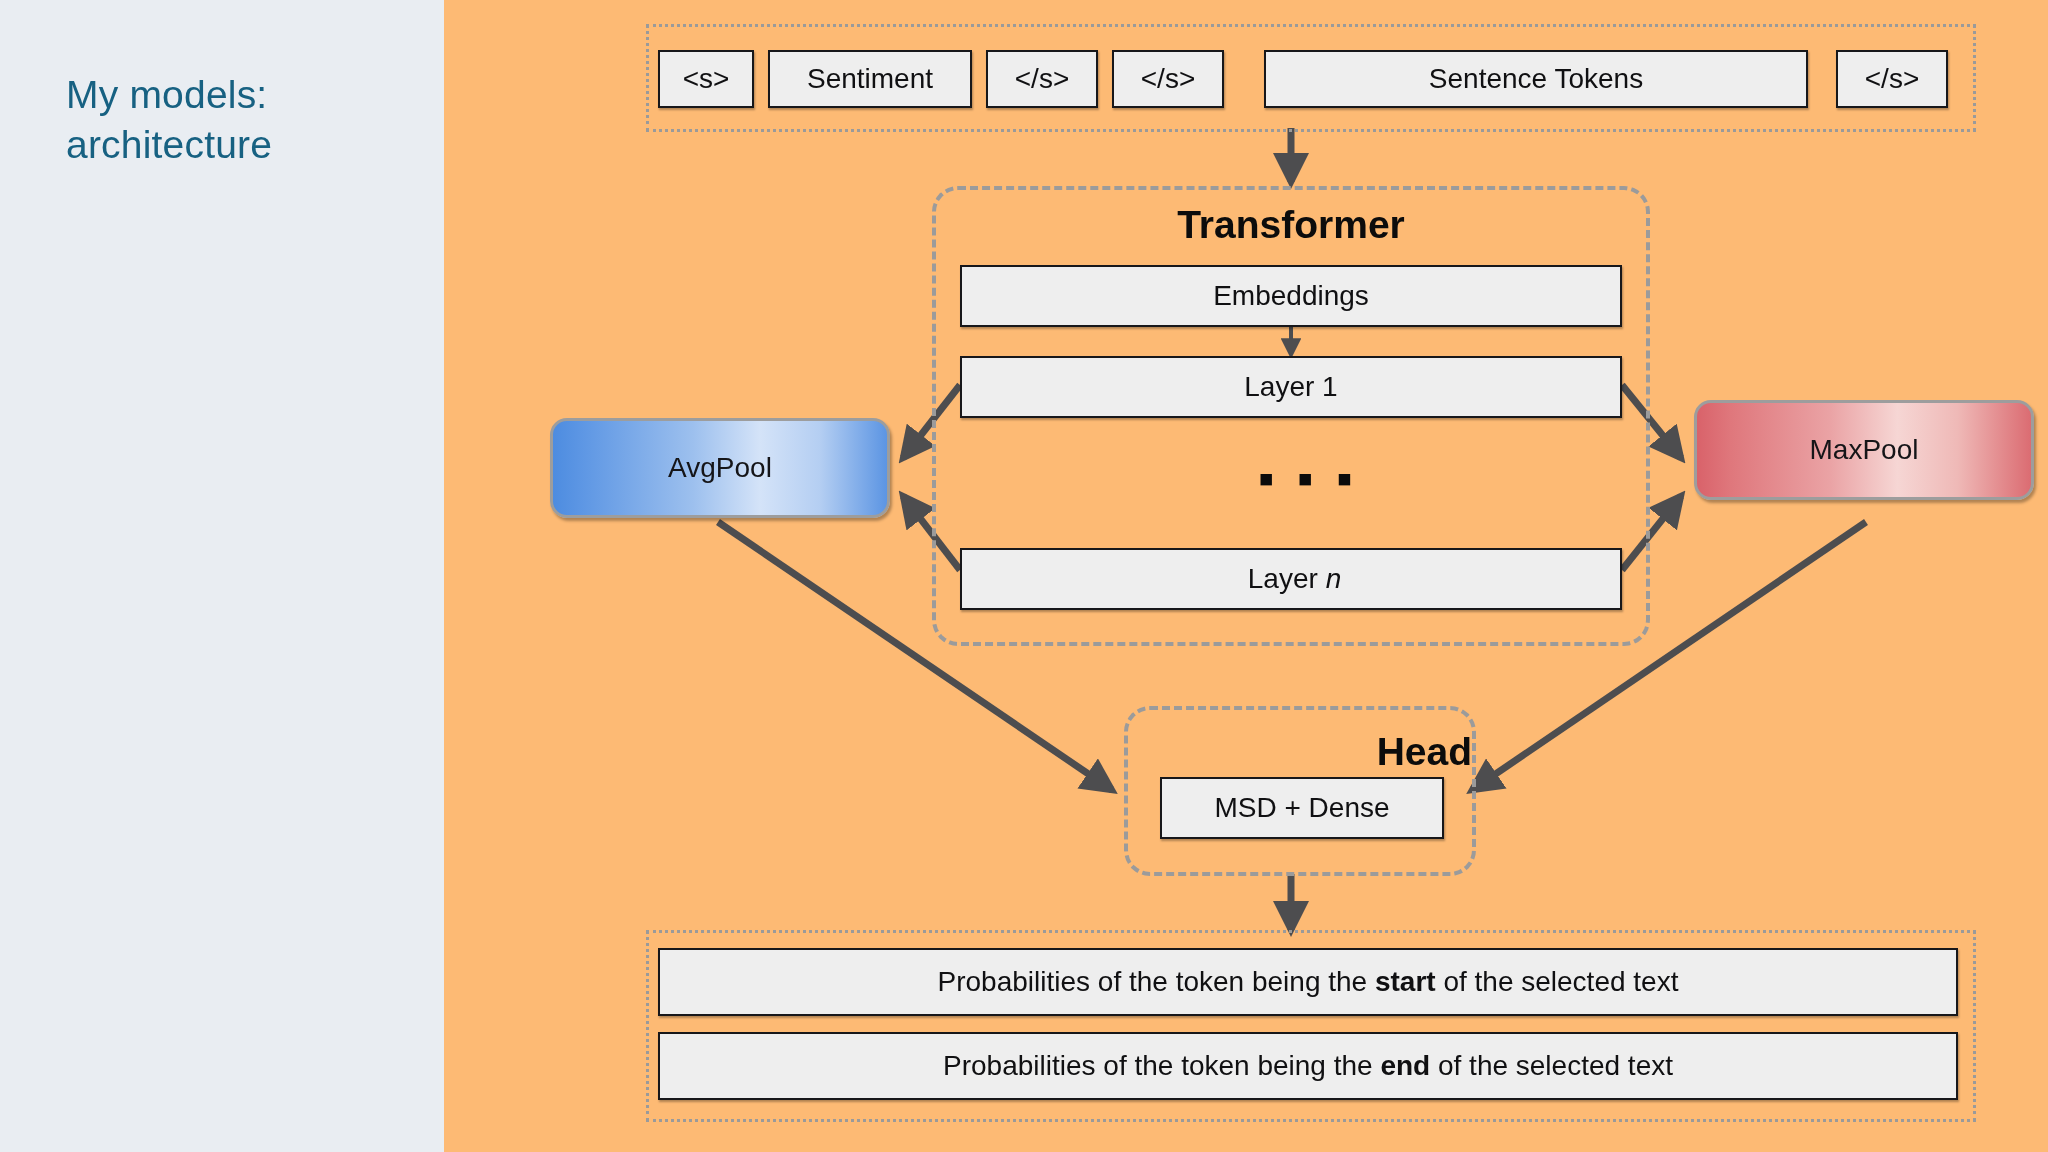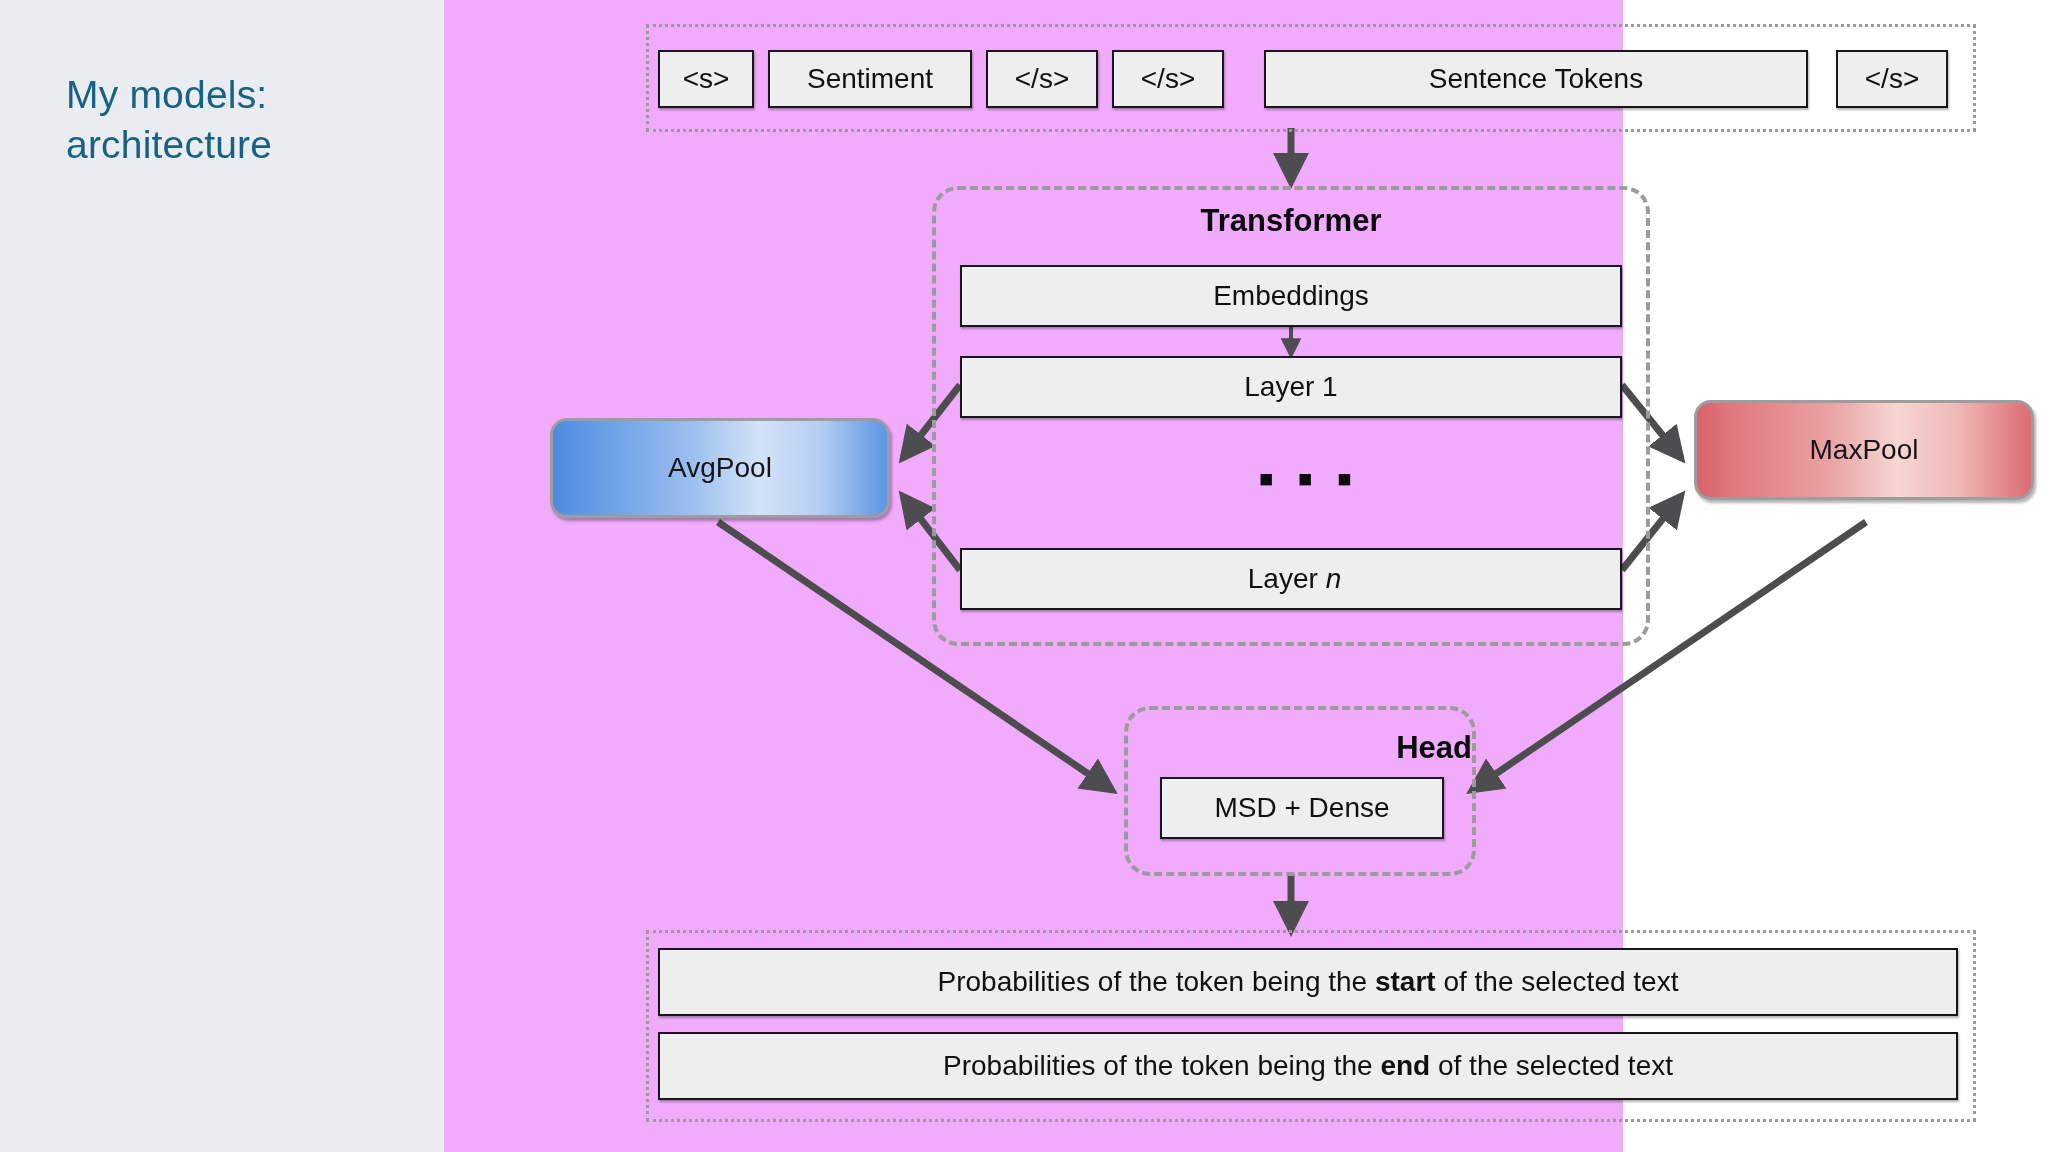--- a/index.html
+++ b/index.html
@@ -16,9 +16,9 @@
 
   #slide {
     position: relative;
-    width: 1623px;
-    height: 1152px;
-    background: #f0abfc;
+    width: 2048px;
+    height: 1152px;
+    background: #fdba74;
   }
 
   

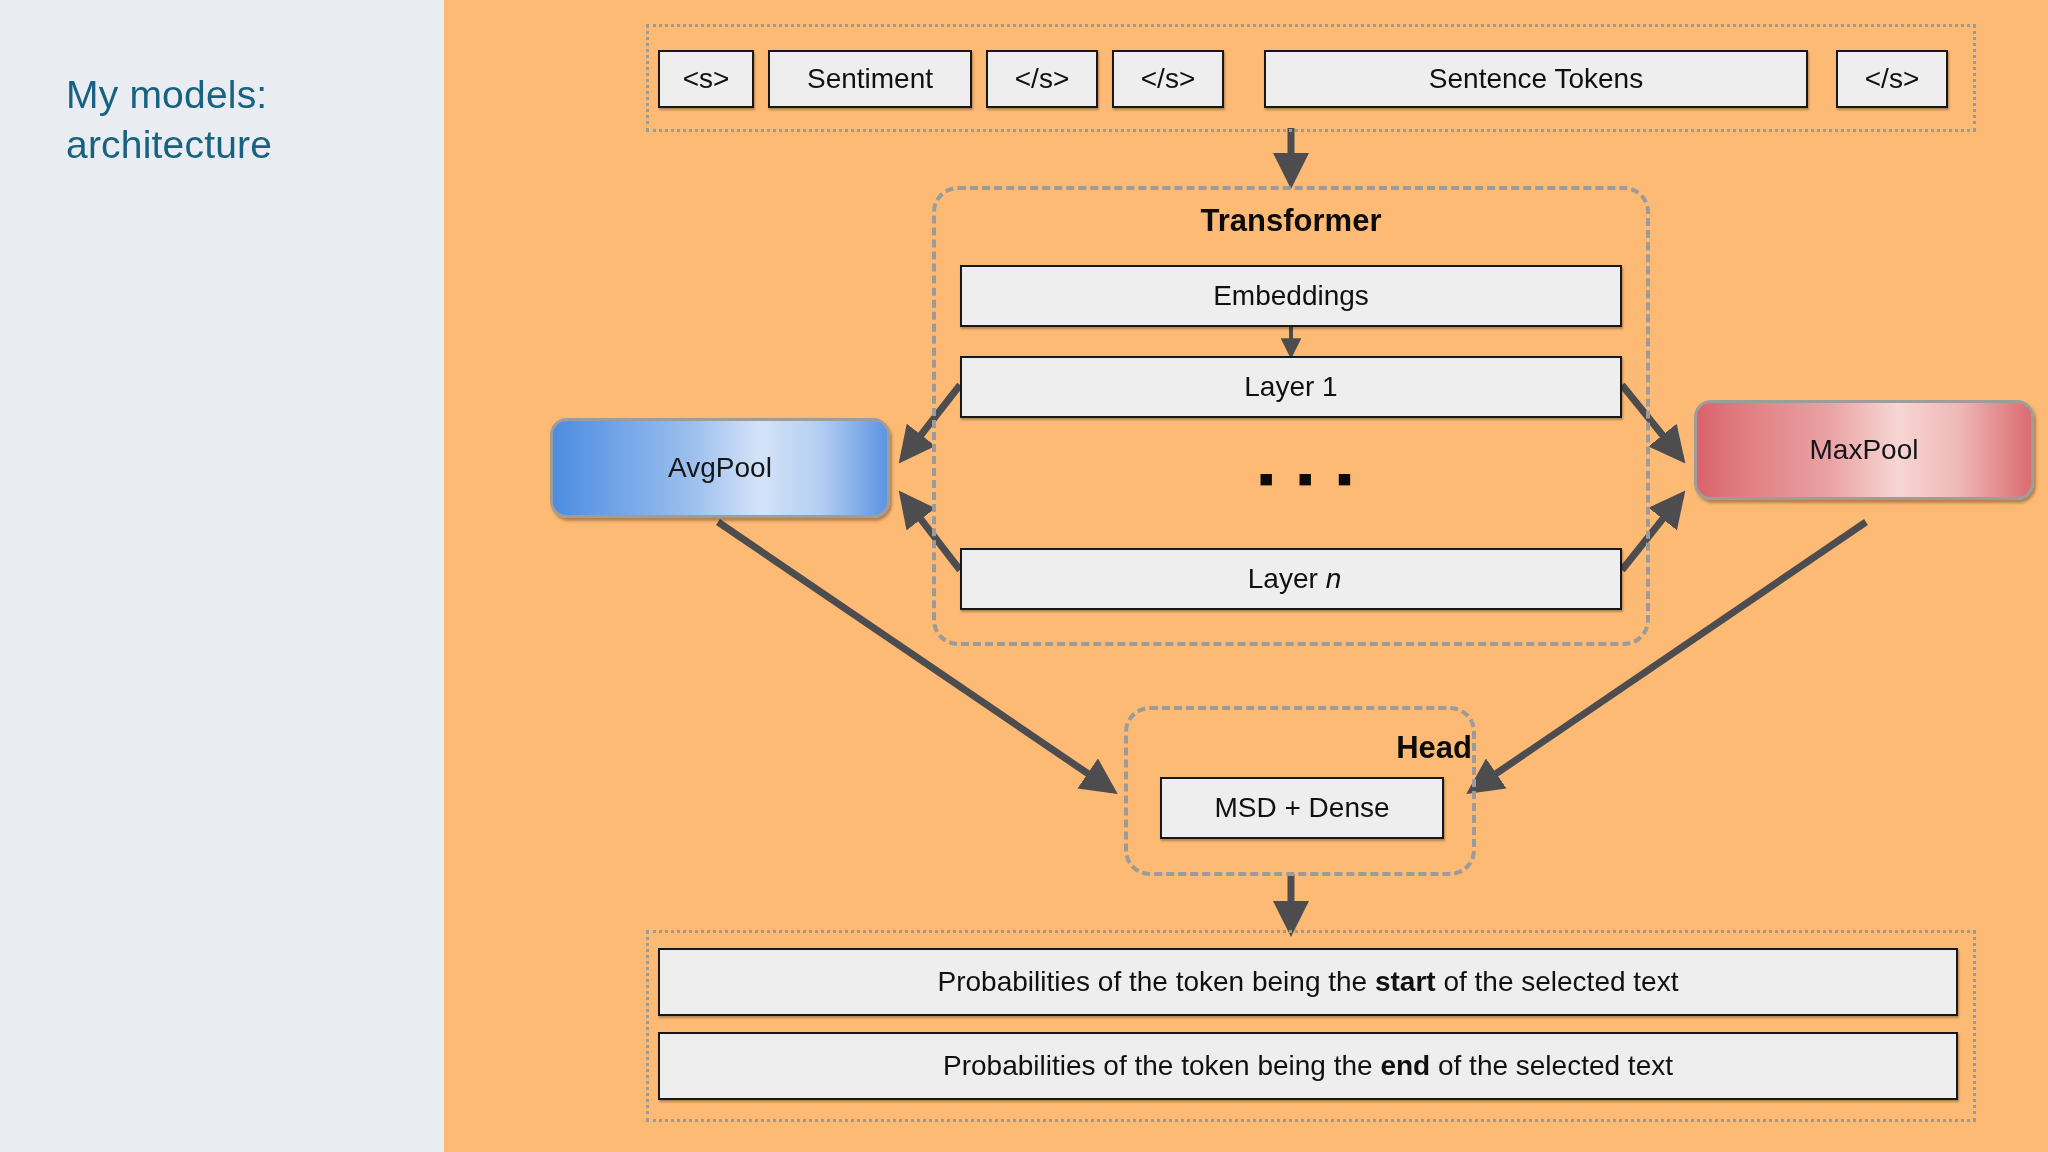--- a/index.html
+++ b/index.html
@@ -62,7 +62,7 @@
     text-align: center;
     font-weight: bold;
     color: #0c0c0c;
-    font-size: 31px;
+    font-size: 39px;
   }
 
   .gray-box {

